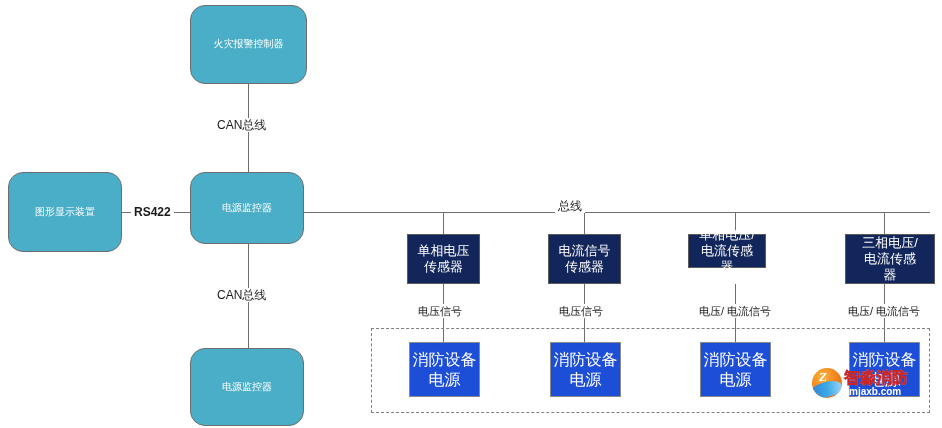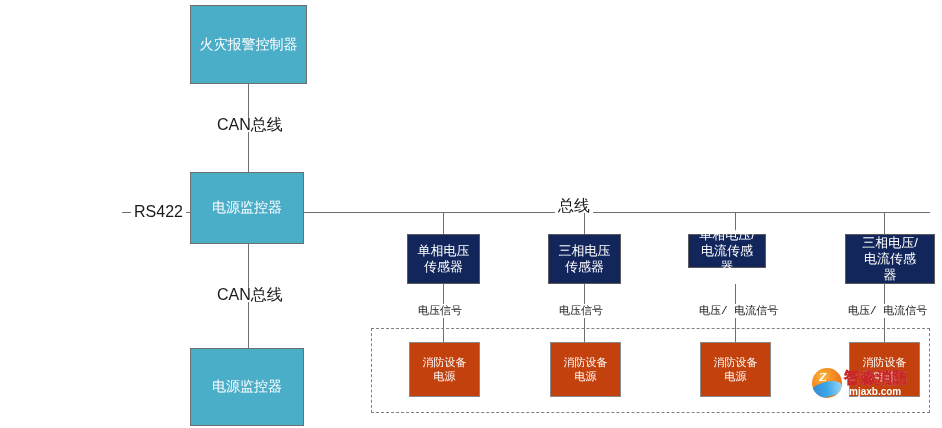--- a/index.html
+++ b/index.html
@@ -34,7 +34,8 @@
   .node.teal {
     background: #4BAEC8;
     border-color: #6e6e6e;
-    font-size: 14px;
+    font-size: 10px;
+    border-radius: 15px;
   }
   .node.navy {
     background: #12265C;

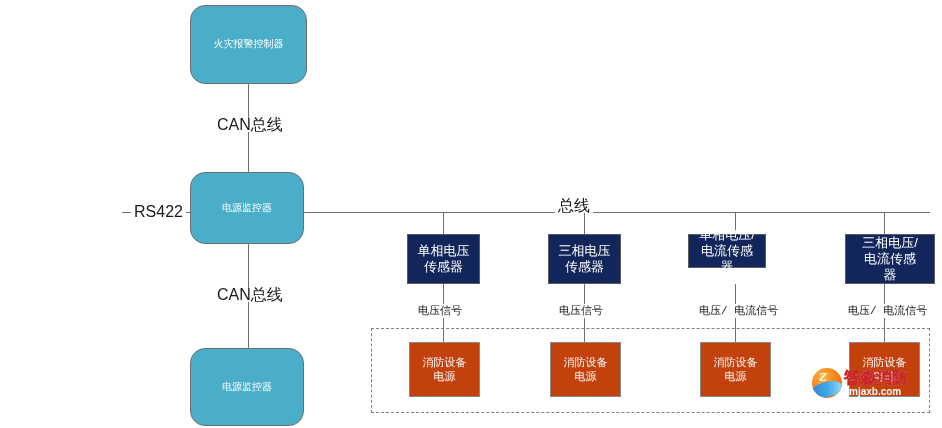--- a/index.html
+++ b/index.html
@@ -58,7 +58,7 @@
   
   .edge-label {
     position: absolute;
-    font-size: 16px;
+    font-size: 12px;
     color: #1a1a1a;
     background: #ffffff;
     padding: 0 3px;

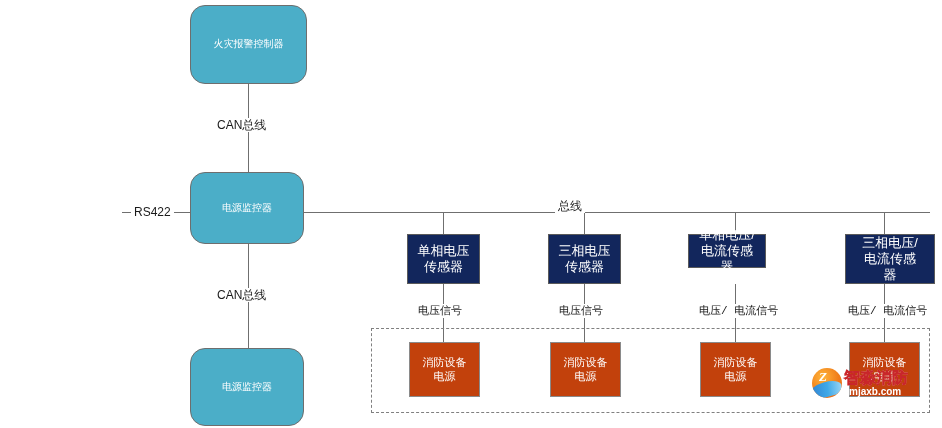--- a/index.html
+++ b/index.html
@@ -166,6 +166,7 @@
 
   <div class="node teal" style="left:190px; top:5px; width:117px; height:79px;">火灾报警控制器</div>
 
+  <div class="node teal" style="left:8px; top:172px; width:114px; height:80px;">图形显示装置</div>
 
   <div class="node teal" style="left:190px; top:172px; width:114px; height:72px;">电源监控器</div>
 

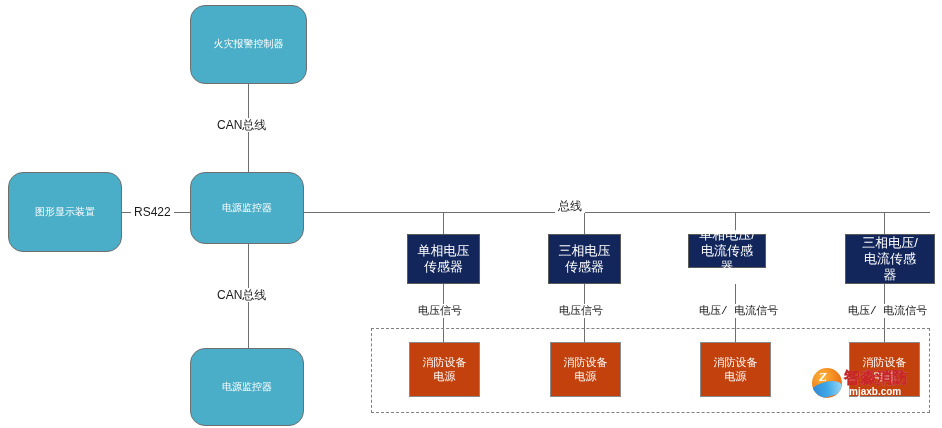--- a/index.html
+++ b/index.html
@@ -200,7 +200,7 @@
 
   <div class="edge-label" style="left:214px; top:118px;">CAN总线</div>
 
-  <div class="edge-label" style="left:131px; top:205px;">RS422</div>
+  <div class="edge-label" style="left:131px; top:205px;font-weight:bold;">RS422</div>
 
   <div class="edge-label" style="left:214px; top:288px;">CAN总线</div>
 

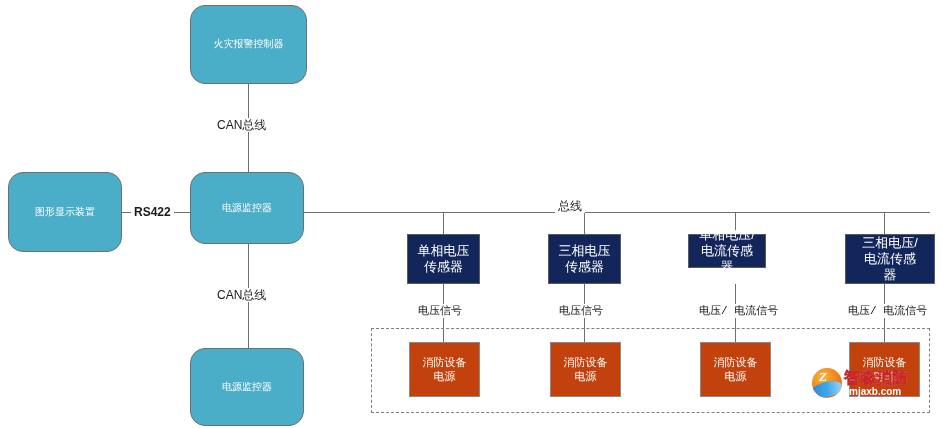--- a/index.html
+++ b/index.html
@@ -175,7 +175,7 @@
   <div class="node navy" style="left:407px; top:234px; width:73px; height:50px;">单相电压
 传感器</div>
 
-  <div class="node navy" style="left:548px; top:234px; width:73px; height:50px;">三相电压
+  <div class="node navy" style="left:548px; top:234px; width:73px; height:50px;">电流信号
 传感器</div>
 
   <div class="node navy" style="left:688px; top:234px; width:78px; height:34px;">单相电压/

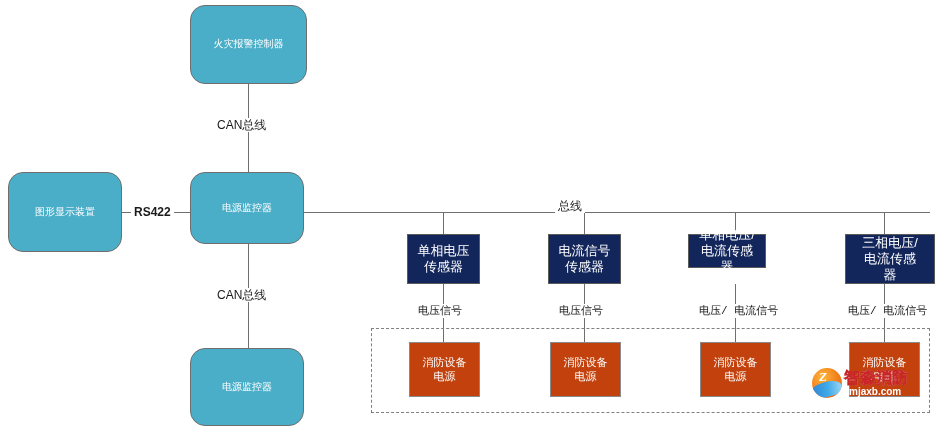--- a/index.html
+++ b/index.html
@@ -68,7 +68,6 @@
   }
   .edge-label.sig {
     font-size: 11px;
-    font-family: Liberation Mono, monospace;
   }
   
   .dashed-group {

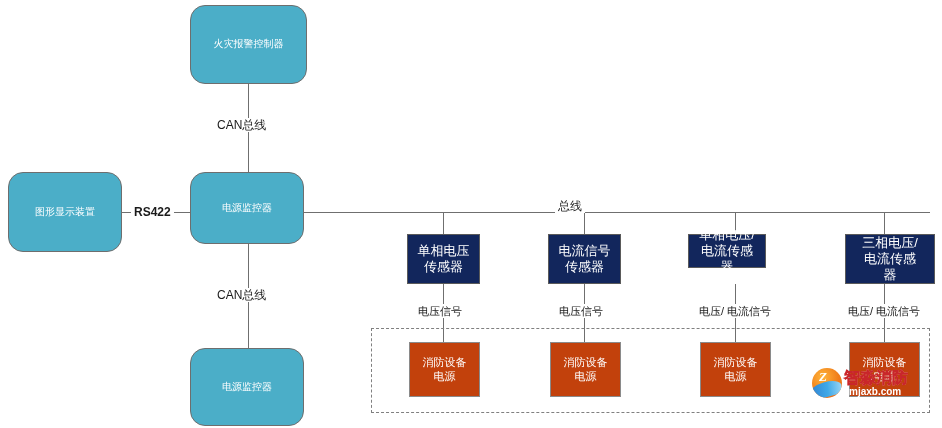--- a/index.html
+++ b/index.html
@@ -43,9 +43,9 @@
     font-size: 13px;
   }
   .node.red {
-    background: #c2410c;
+    background: #1d4ed8;
     border-color: #8a8a8a;
-    font-size: 11px;
+    font-size: 16px;
   }
   
   .line {

